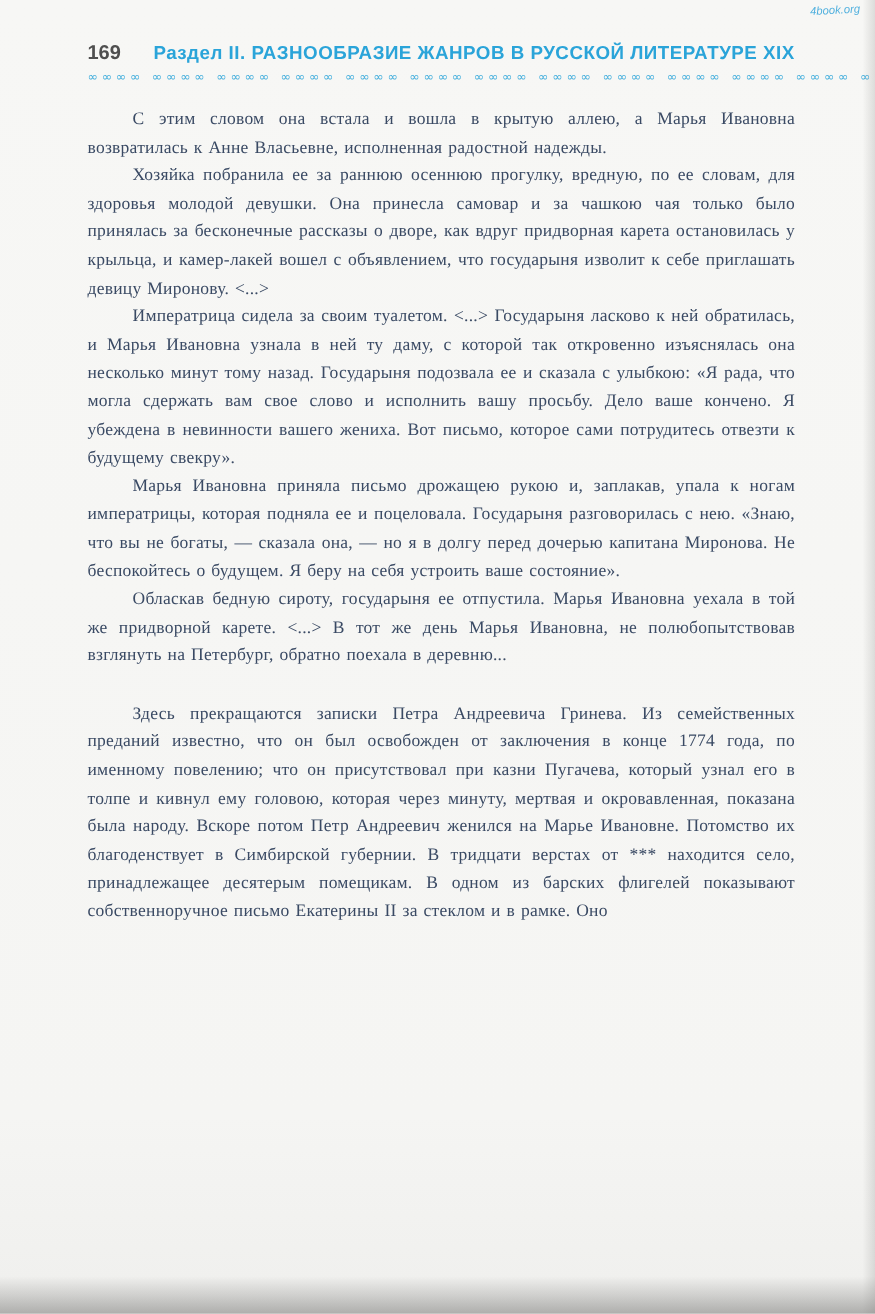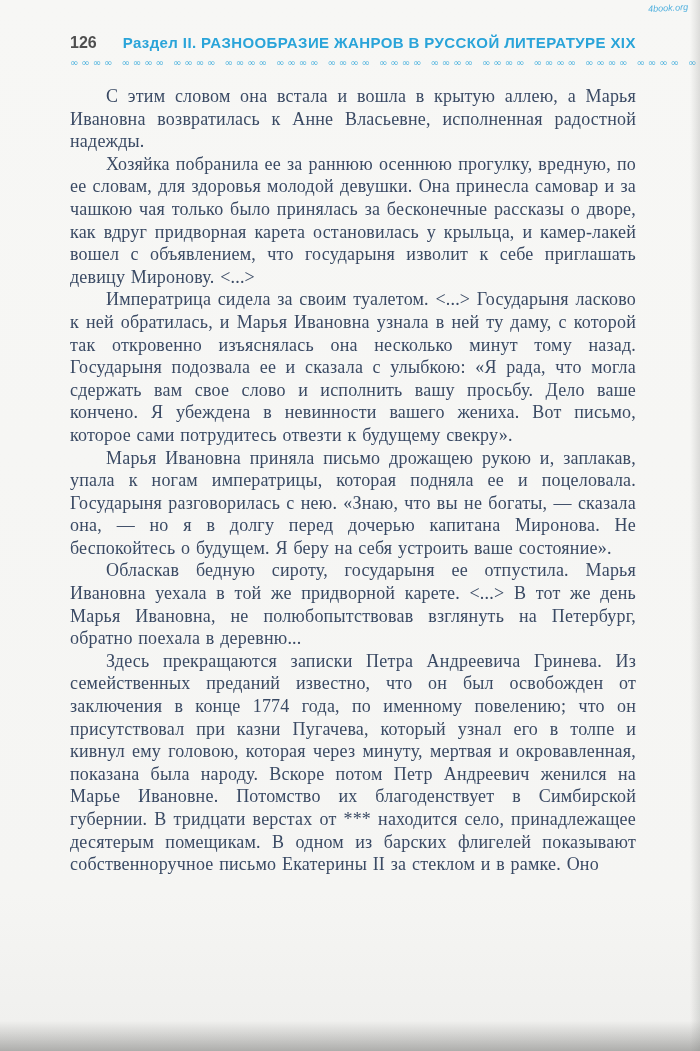--- a/index.html
+++ b/index.html
@@ -99,7 +99,7 @@
   <div class="corner-watermark">4book.org</div>
 
   <header class="page-header">
-    <span class="page-number">126</span>
+    <span class="page-number">169</span>
     <span class="chapter-title">Раздел II. РАЗНООБРАЗИЕ ЖАНРОВ В РУССКОЙ ЛИТЕРАТУРЕ XIX СТОЛЕТИЯ</span>
   </header>
 

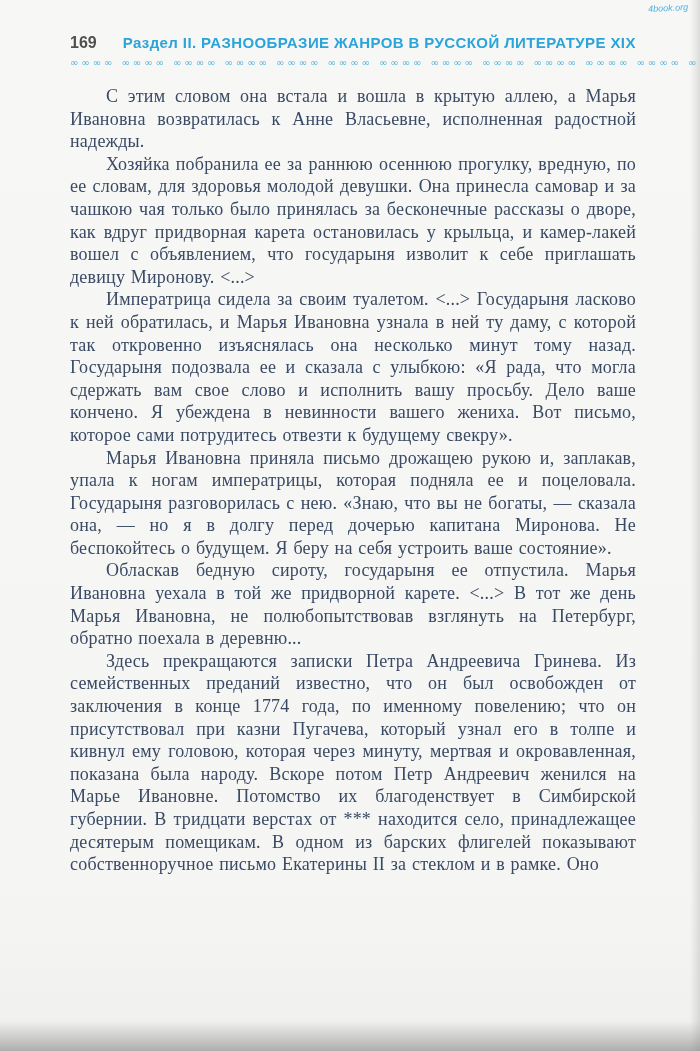--- a/index.html
+++ b/index.html
@@ -81,7 +81,7 @@
   .body-text {
     padding: 16px 64px 0 70px;
     color: #3a4a64;
-    font-size: 18px;
+    font-size: 14px;
     line-height: 22.6px;
     text-align: justify;
     letter-spacing: 0.2px;

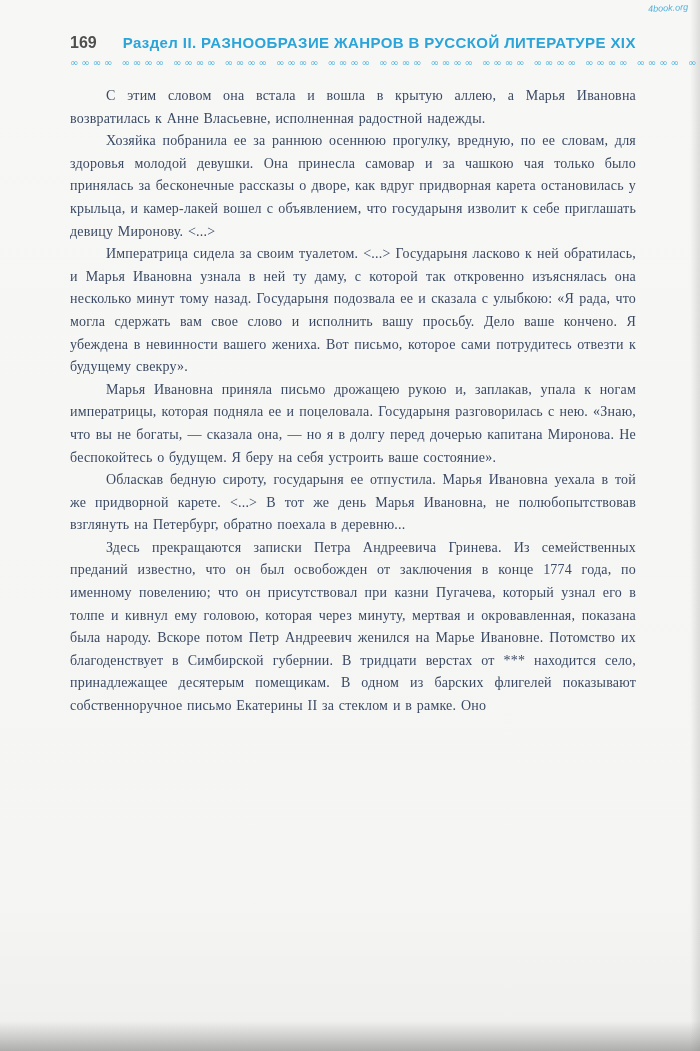--- a/index.html
+++ b/index.html
@@ -89,7 +89,7 @@
     hyphens: auto;
   }
   .para { text-indent: 36px; }
-  .para.spaced { }
+  .para.spaced { margin-top: 24px; }
 </style>
 </head>
 <body>

